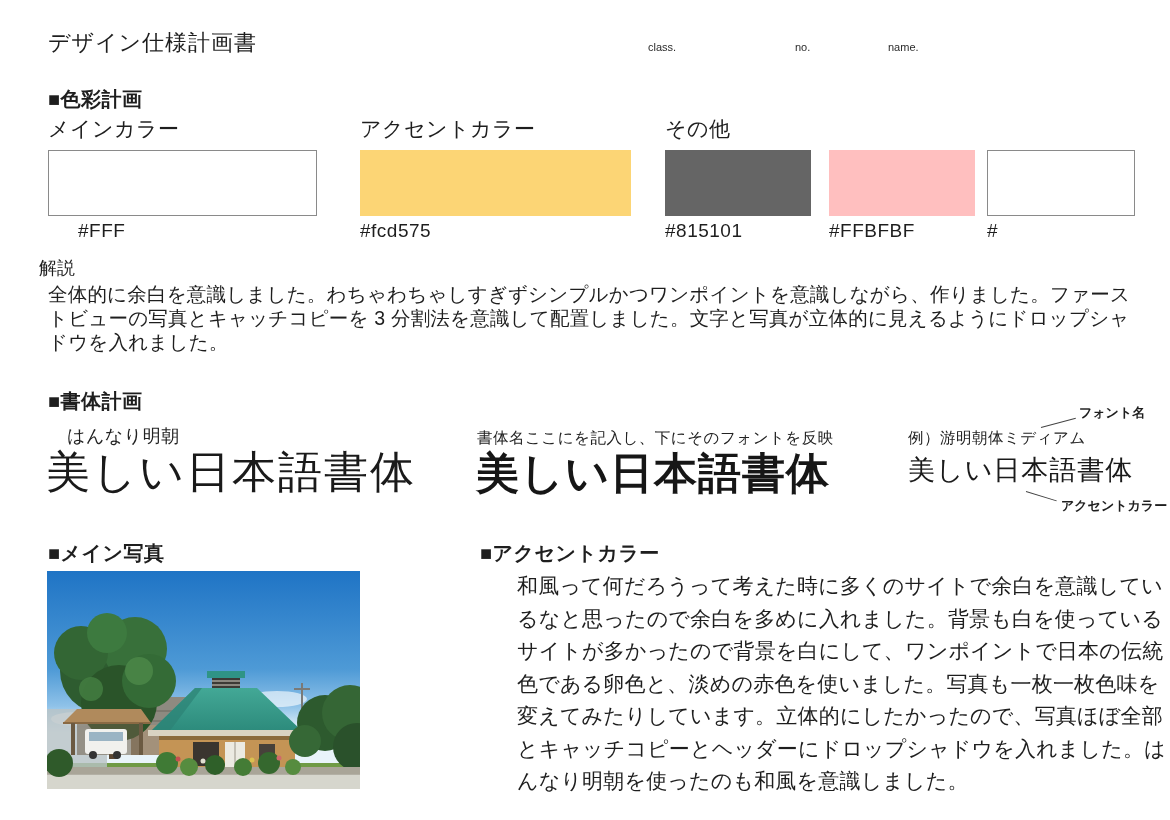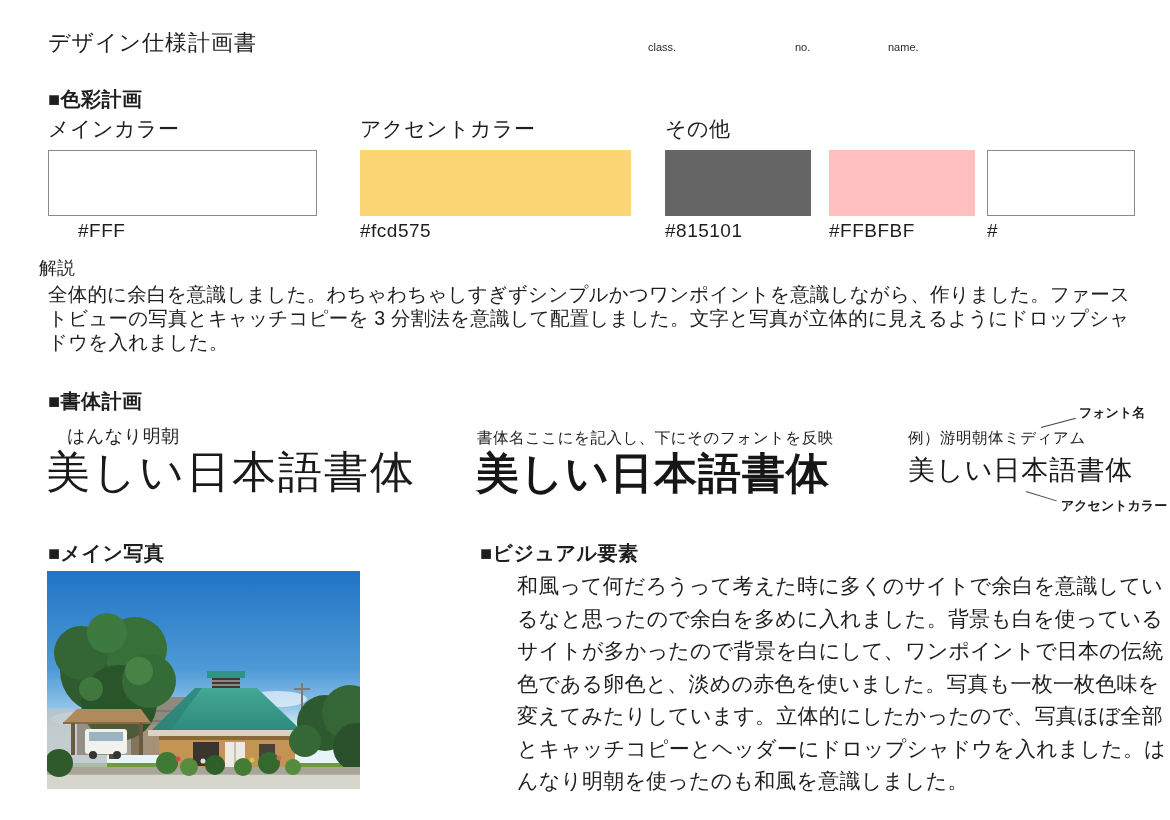--- a/index.html
+++ b/index.html
@@ -203,7 +203,7 @@
   </svg>
 </div>
 
-<div class="abs sec-head" style="left:480px;top:540px;">■ビジュアル要素</div>
+<div class="abs sec-head" style="left:480px;top:540px;">■アクセントカラー</div>
 <div class="abs vis-body">和風って何だろうって考えた時に多くのサイトで余白を意識しているなと思ったので余白を多めに入れました。背景も白を使っているサイトが多かったので背景を白にして、ワンポイントで日本の伝統色である卵色と、淡めの赤色を使いました。写真も一枚一枚色味を変えてみたりしています。立体的にしたかったので、写真ほぼ全部とキャッチコピーとヘッダーにドロップシャドウを入れました。はんなり明朝を使ったのも和風を意識しました。</div>
 
 </body></html>

